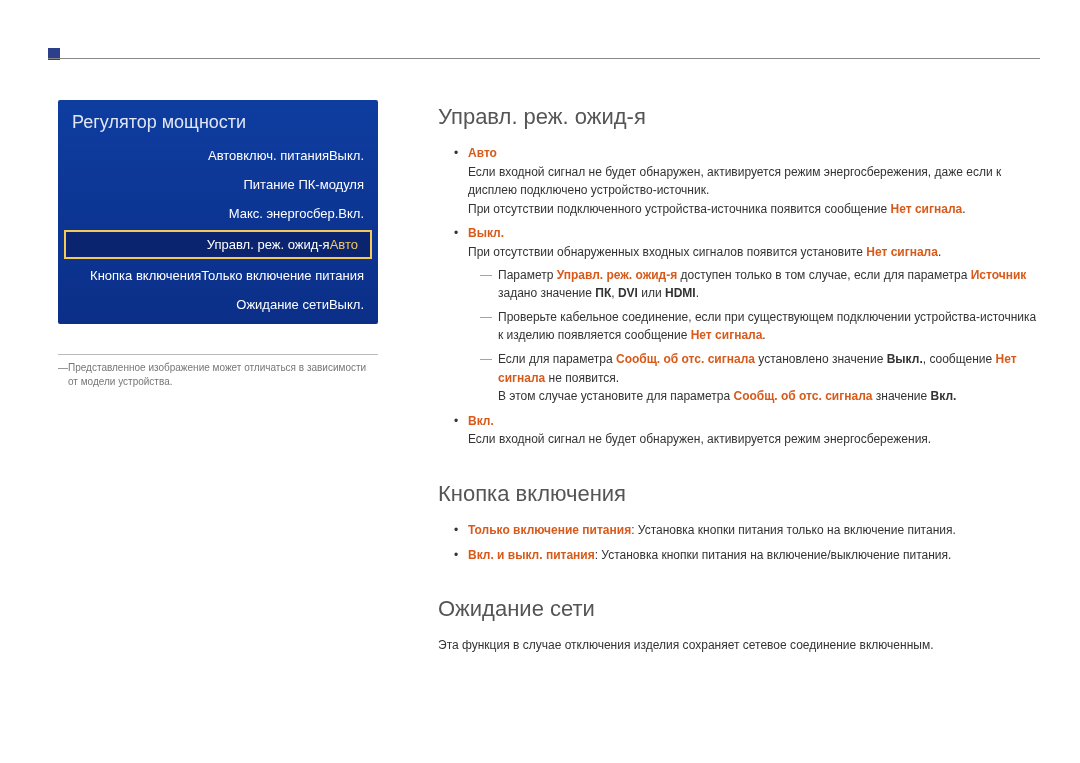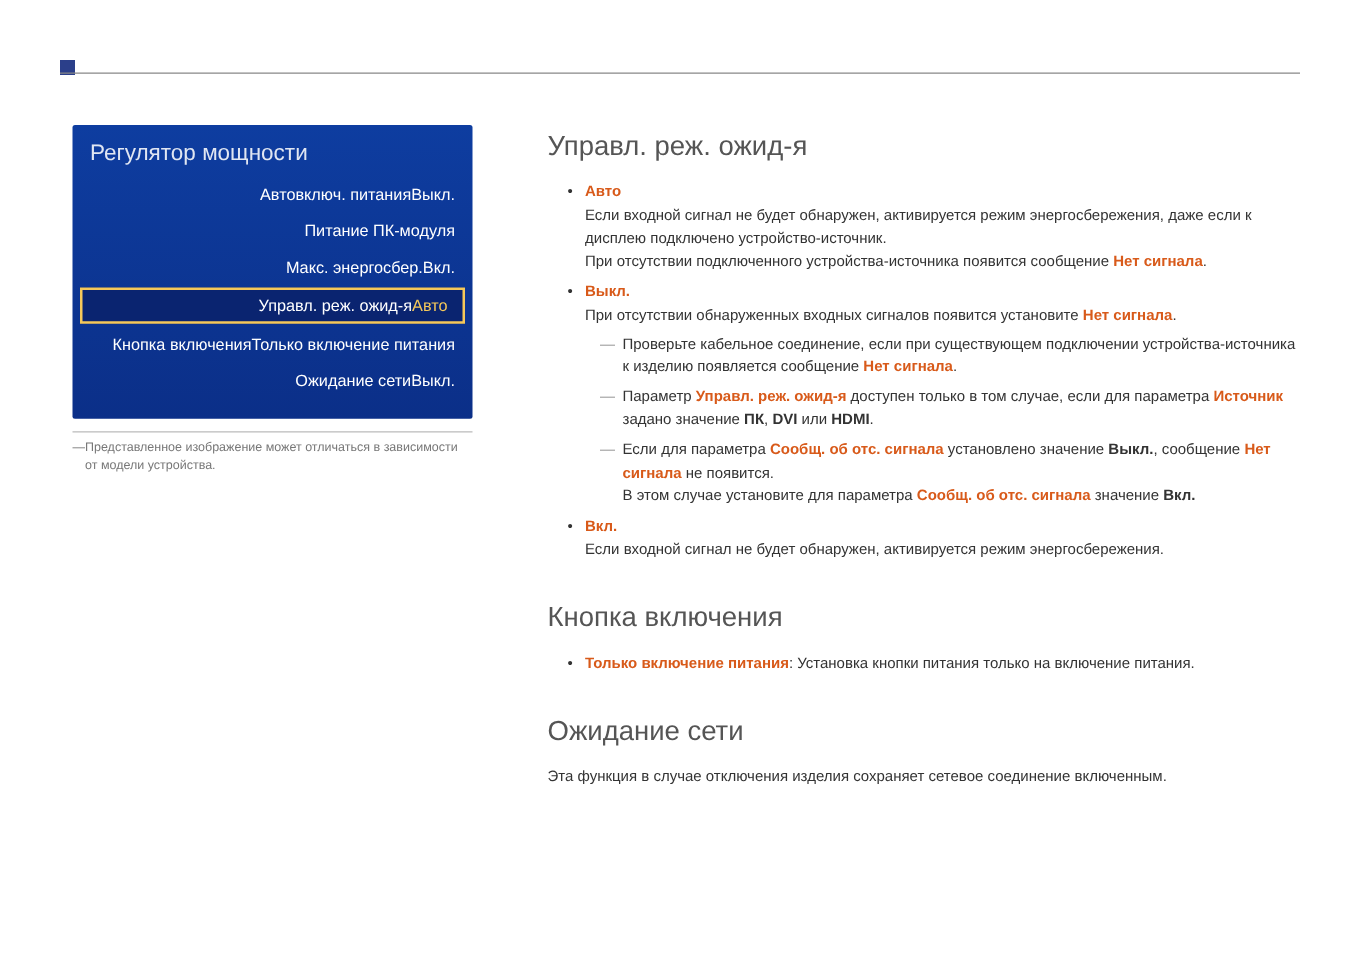--- a/index.html
+++ b/index.html
@@ -34,7 +34,7 @@
     background: linear-gradient(#0e3da0, #0b2f88);
     color: #fff;
     border-radius: 2px;
-    padding-bottom: 16px;
+    padding-bottom: 5px;
   }
   .menu-title {
     padding: 12px 14px 8px;

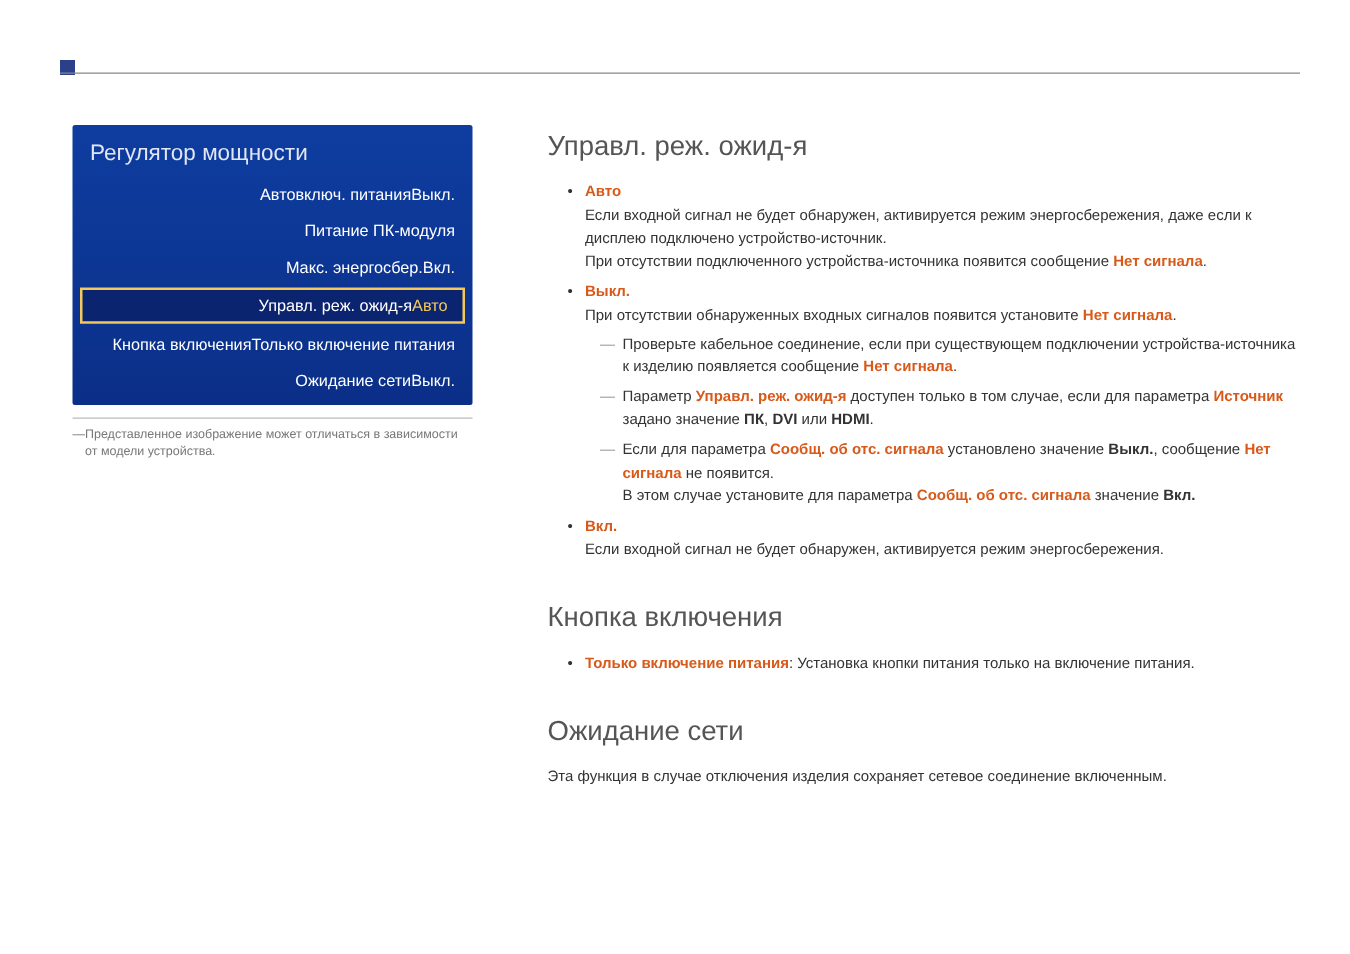--- a/index.html
+++ b/index.html
@@ -144,10 +144,10 @@
         </div>
         <ul class="dash">
           <li>
-            <span>Проверьте кабельное соединение, если при существующем подключении устройства-источника к изделию появляется сообщение </span><span class="hl">Нет сигнала</span><span>.</span>
+            <span>Параметр </span><span class="hl">Управл. реж. ожид-я</span><span> доступен только в том случае, если для параметра </span><span class="hl">Источник</span><span> задано значение </span><span class="bold">ПК</span><span>, </span><span class="bold">DVI</span><span> или </span><span class="bold">HDMI</span><span>.</span>
           </li>
           <li>
-            <span>Параметр </span><span class="hl">Управл. реж. ожид-я</span><span> доступен только в том случае, если для параметра </span><span class="hl">Источник</span><span> задано значение </span><span class="bold">ПК</span><span>, </span><span class="bold">DVI</span><span> или </span><span class="bold">HDMI</span><span>.</span>
+            <span>Проверьте кабельное соединение, если при существующем подключении устройства-источника к изделию появляется сообщение </span><span class="hl">Нет сигнала</span><span>.</span>
           </li>
           <li>
             <span>Если для параметра </span><span class="hl">Сообщ. об отс. сигнала</span><span> установлено значение </span><span class="bold">Выкл.</span><span>, сообщение </span><span class="hl">Нет сигнала</span><span> не появится.</span>

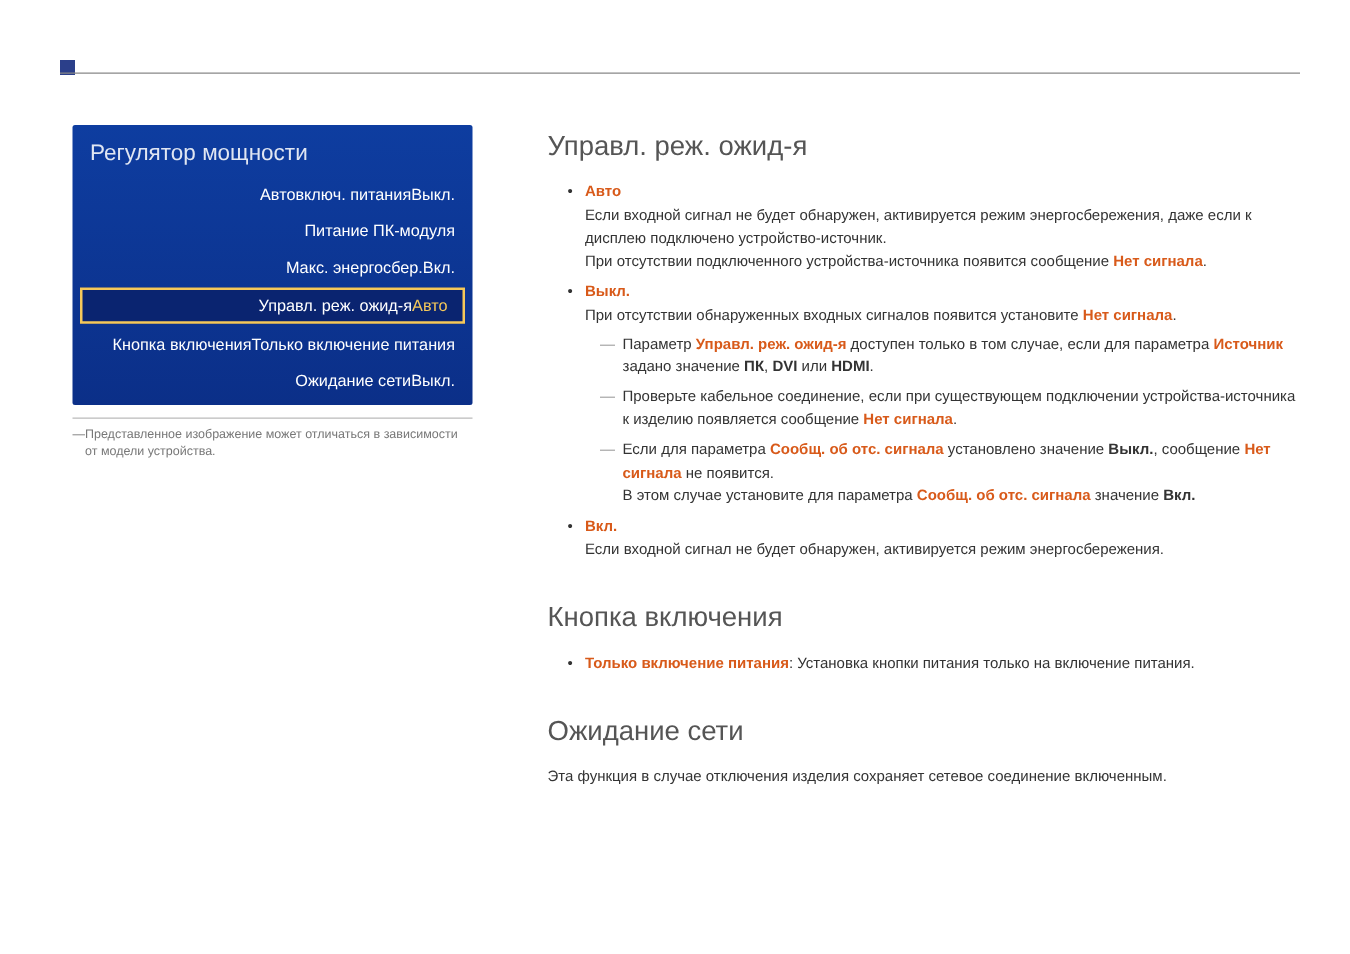--- a/index.html
+++ b/index.html
@@ -56,7 +56,7 @@
   }
   .menu-row.selected .menu-val { color: #f5c85a; }
   .menu-caption {
-    margin-top: 10px;
+    margin-top: 30px;
     border-top: 1px solid #bbb;
     padding-top: 6px;
     font-size: 10px;

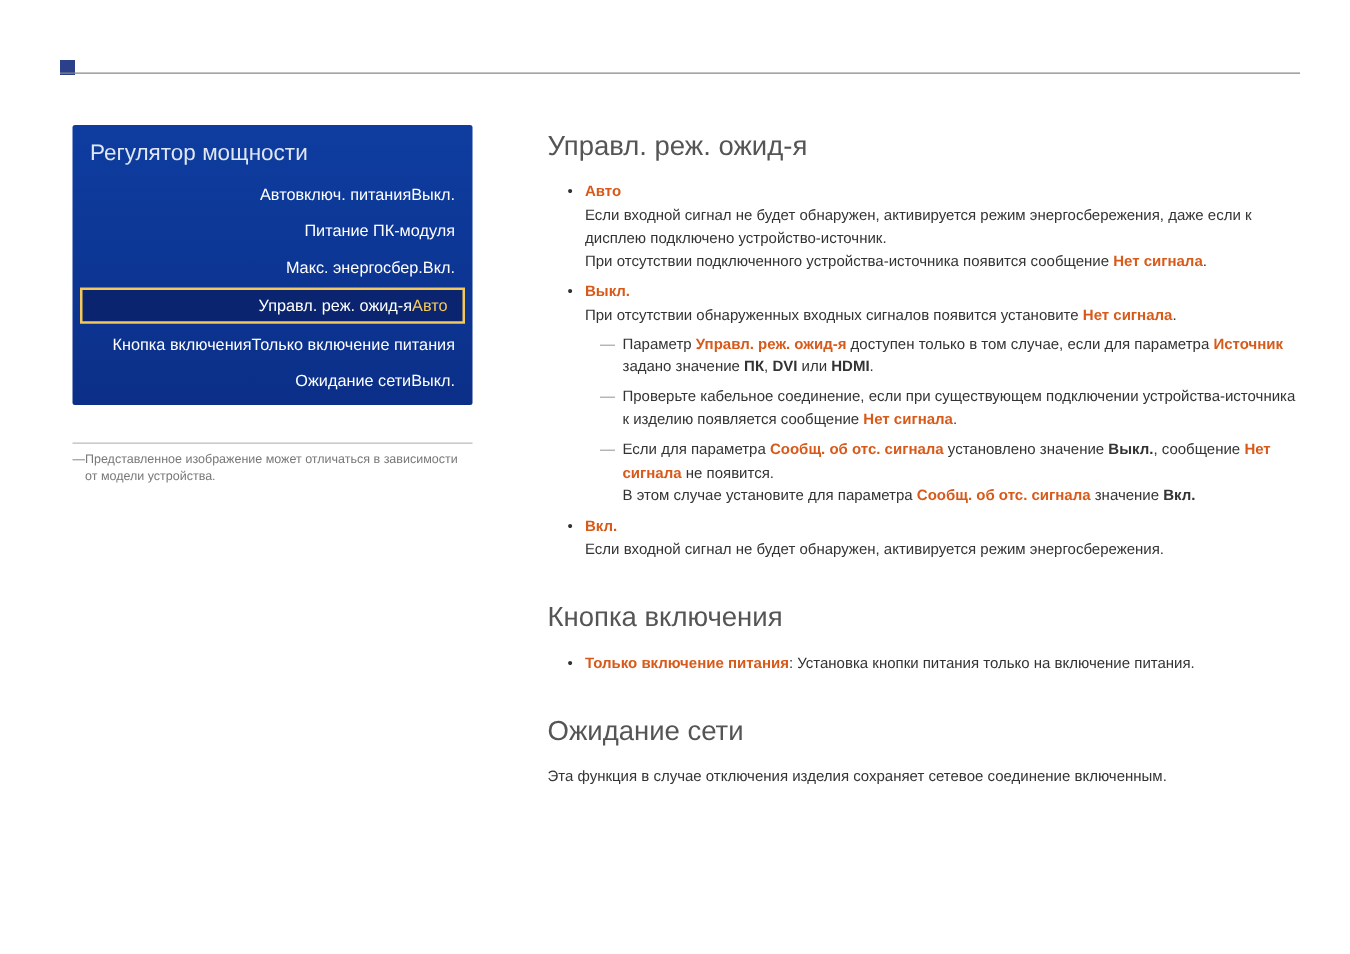--- a/index.html
+++ b/index.html
@@ -166,6 +166,9 @@
       <li>
         <span class="hl">Только включение питания</span><span>: Установка кнопки питания только на включение питания.</span>
       </li>
+      <li>
+        <span class="hl">Вкл. и выкл. питания</span><span>: Установка кнопки питания на включение/выключение питания.</span>
+      </li>
     </ul>
 
     <h2 class="later">Ожидание сети</h2>

